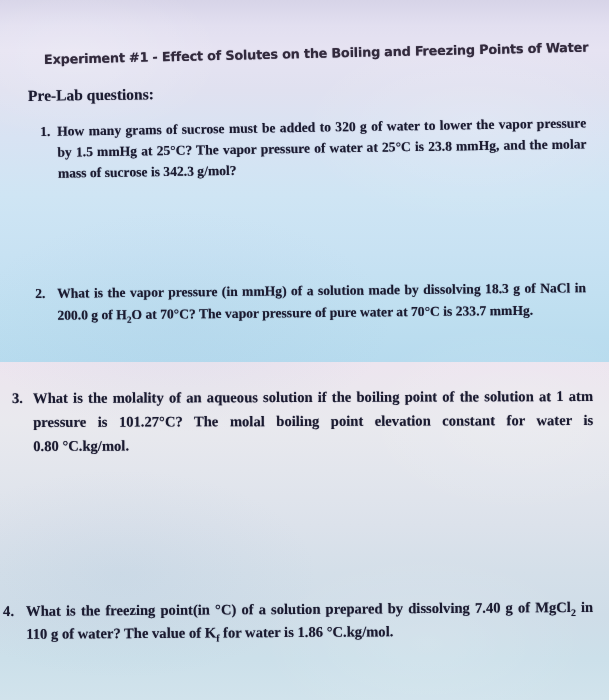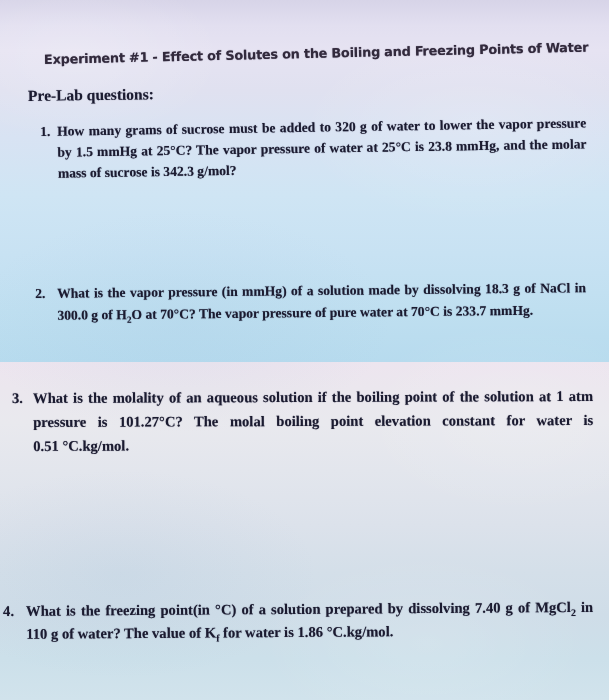--- a/index.html
+++ b/index.html
@@ -77,7 +77,7 @@
     <span class="qnum">2.</span>
     <div class="qbody">
       <div class="line fill"><span>What is the vapor pressure (in mmHg) of a solution made by dissolving 18.3 g of NaCl in</span></div>
-      <div class="line"><span>300.0 g of H</span><sub>2</sub><span>O at 70°C? The vapor pressure of pure water at 70°C is 233.7 mmHg.</span></div>
+      <div class="line"><span>200.0 g of H</span><sub>2</sub><span>O at 70°C? The vapor pressure of pure water at 70°C is 233.7 mmHg.</span></div>
     </div>
   </div>
 

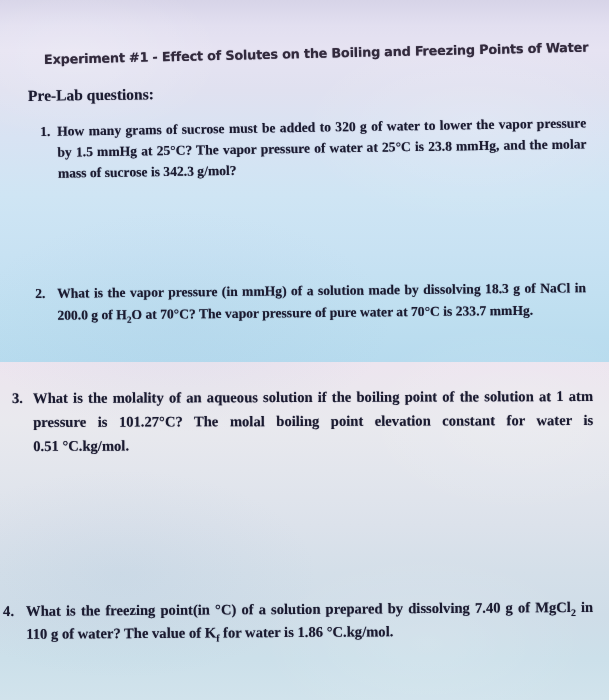--- a/index.html
+++ b/index.html
@@ -86,7 +86,7 @@
     <div class="qbody">
       <div class="line fill"><span>What is the molality of an aqueous solution if the boiling point of the solution at 1 atm</span></div>
       <div class="line fill"><span>pressure is 101.27°C? The molal boiling point elevation constant for water is</span></div>
-      <div class="line"><span>0.51 °C.kg/mol.</span></div>
+      <div class="line"><span>0.80 °C.kg/mol.</span></div>
     </div>
   </div>
 

